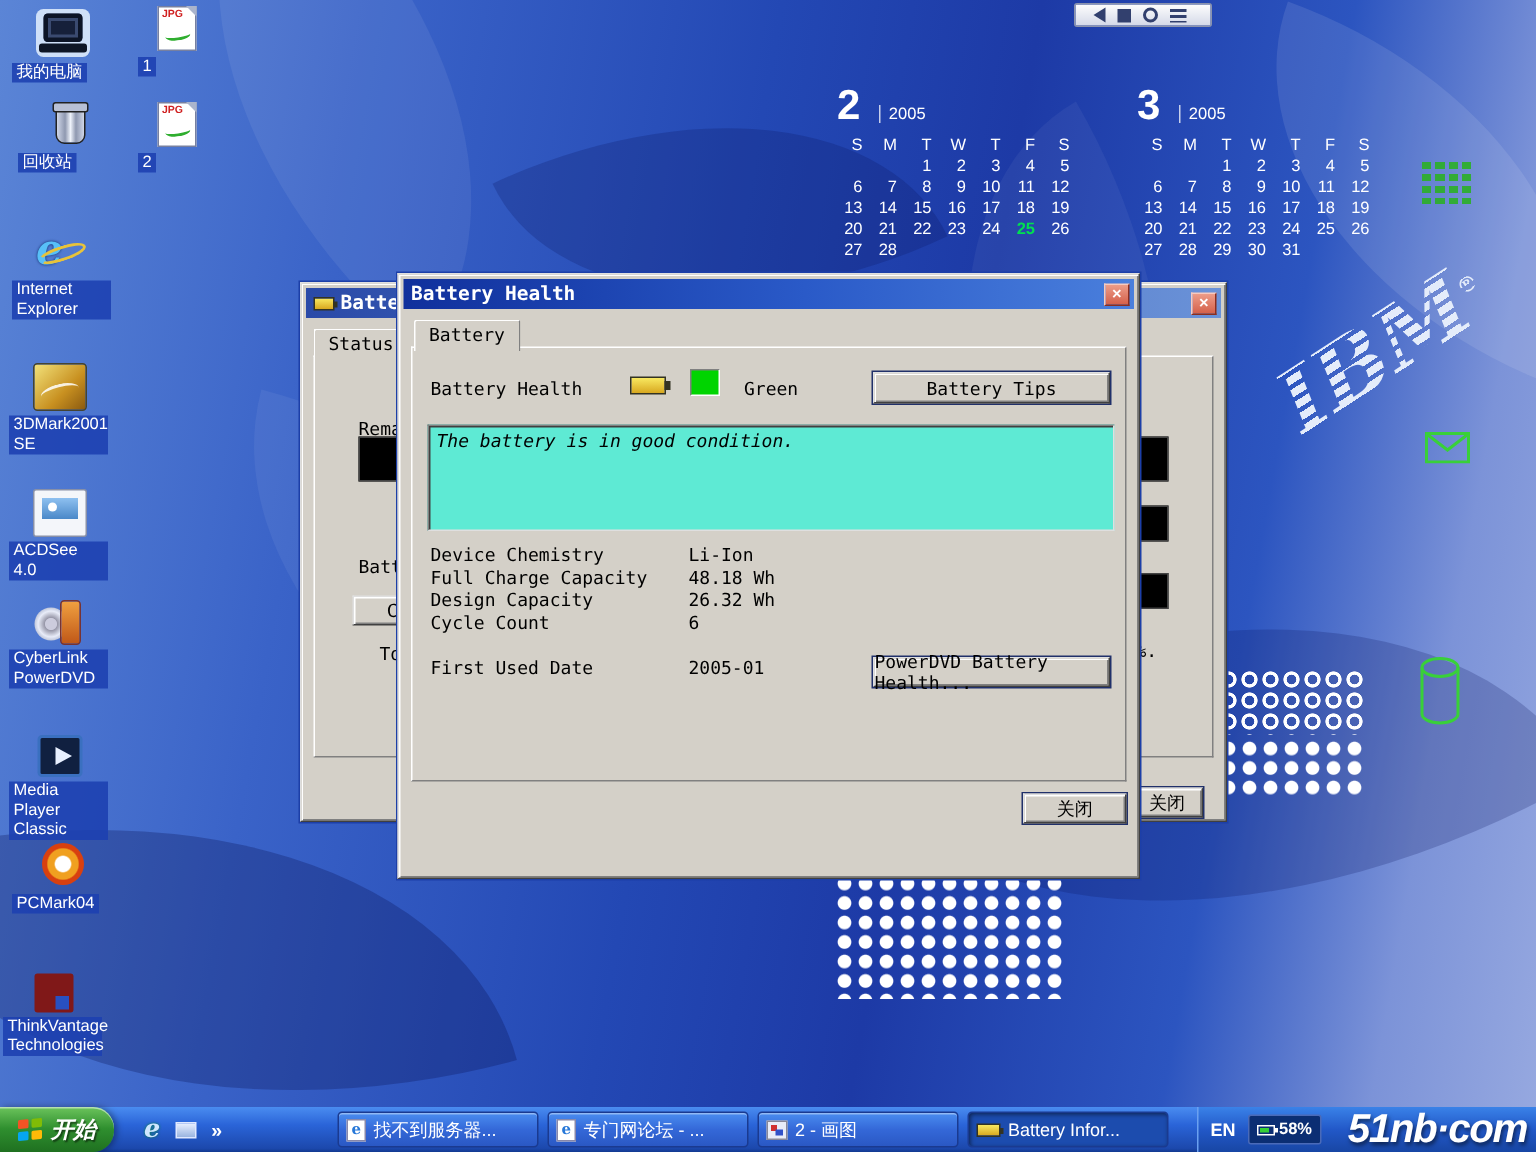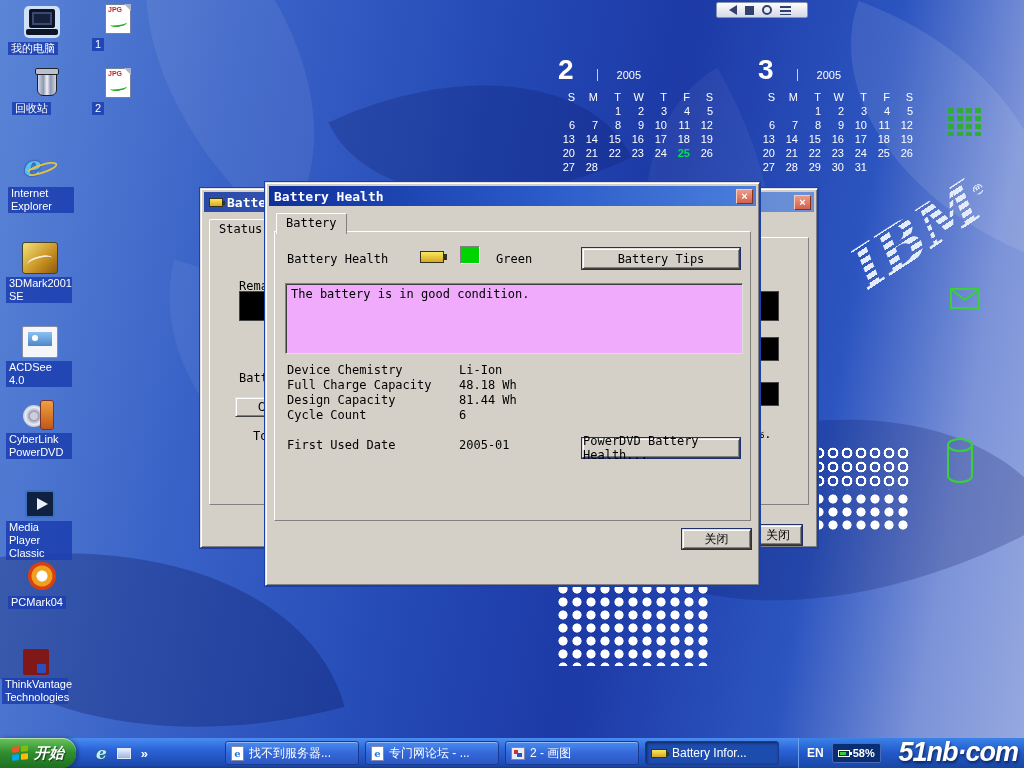--- a/index.html
+++ b/index.html
@@ -22,7 +22,7 @@
   .cal-head-row { display:flex; align-items:baseline; margin-bottom:4px; }
   .cal-month { font:bold 28px "Liberation Sans", sans-serif; color:#fff; }
   .cal-year { font:11px "Liberation Sans", sans-serif; color:#fff; border-left:1px solid rgba(255,255,255,.75);
-    padding-left:19px; margin-left:23px; }
+    padding-left:6px; margin-left:12px; }
   .cal-grid { display:grid; grid-template-columns:repeat(7,23px); }
   .cal-cell { font:11px "Liberation Sans", sans-serif; color:#fff; text-align:right; padding-right:6px;
     height:14px; line-height:14px; }

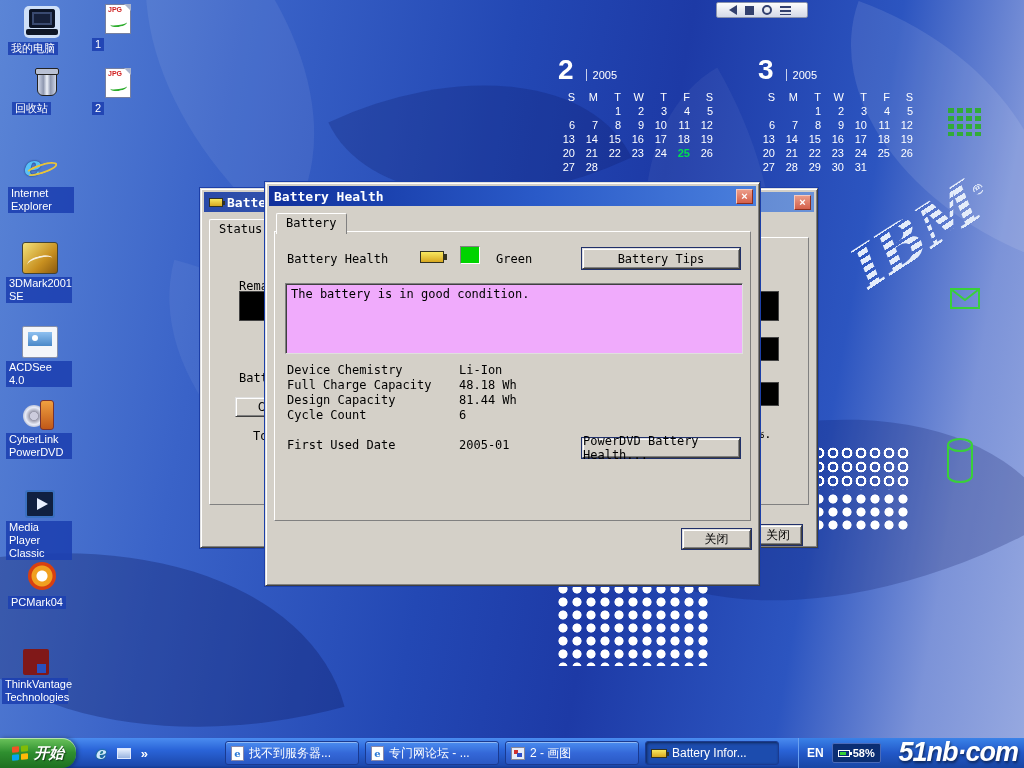--- a/index.html
+++ b/index.html
@@ -77,8 +77,8 @@
     font:12px "DejaVu Sans Mono", monospace; color:#000; display:flex; align-items:center; justify-content:center;
     cursor:pointer; }
   .btn-def { box-shadow:inset 1px 1px 0 #fff, inset -1px -1px 0 #808080, 0 0 0 1px #20306a; }
-  .sunken { position:absolute; background:#f0abfc; border:1px solid; border-color:#808080 #dfdfdf #dfdfdf #808080;
-    box-shadow:inset 1px 1px 0 #404040; }
+  .sunken { position:absolute; background:#5eead4; border:1px solid; border-color:#808080 #dfdfdf #dfdfdf #808080;
+    box-shadow:inset 1px 1px 0 #404040;font-style:italic; }
   .gauge { position:absolute; background:#000; border:1px solid #444; }
   .batt-ic { position:absolute; width:24px; height:12px; background:linear-gradient(#f8e860,#d8a820);
     border:1px solid #332; }

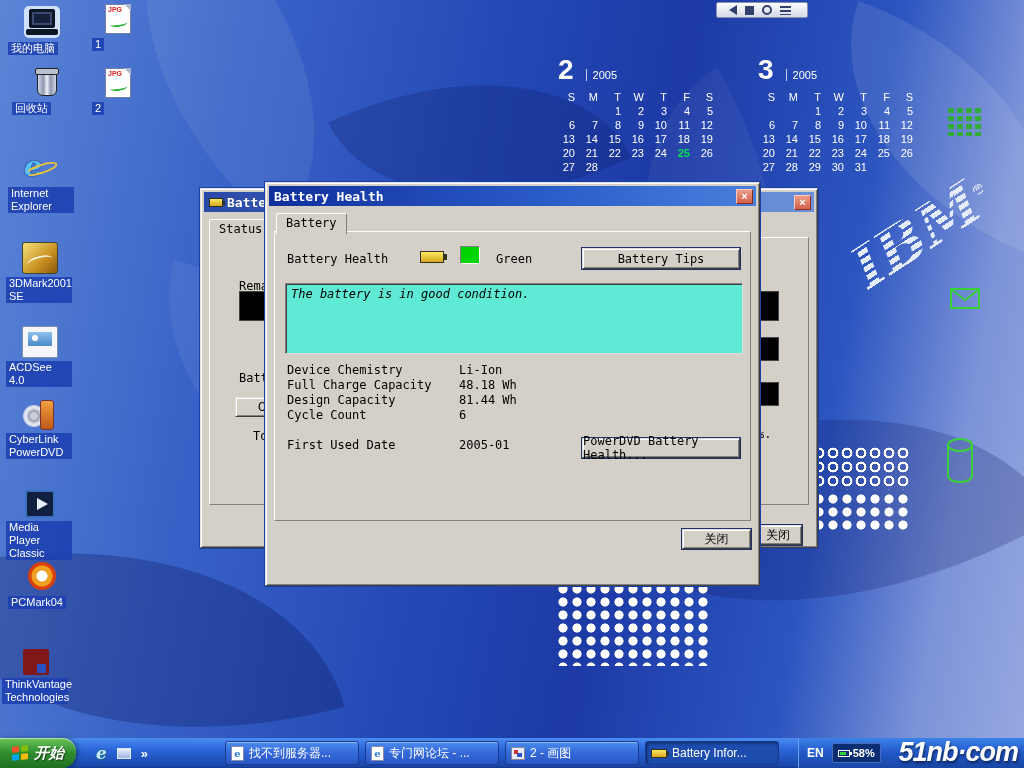--- a/index.html
+++ b/index.html
@@ -408,7 +408,7 @@
         <span class="fl">Full Charge Capacity</span><span class="fv">48.18 Wh</span>
       </div>
       <div class="fld mono" style="top:161px">
-        <span class="fl">Design Capacity</span><span class="fv">81.44 Wh</span>
+        <span class="fl">Design Capacity</span><span class="fv">26.32 Wh</span>
       </div>
       <div class="fld mono" style="top:176px">
         <span class="fl">Cycle Count</span><span class="fv">6</span>

